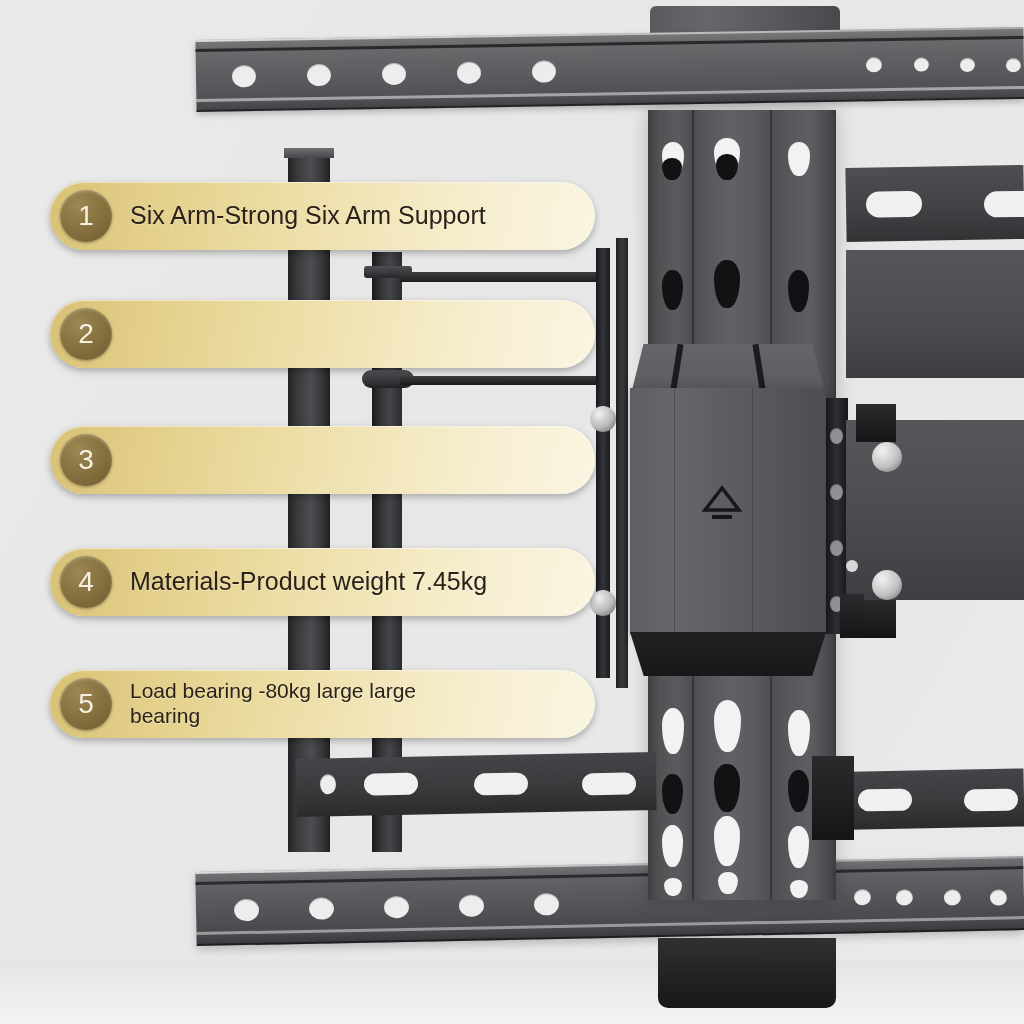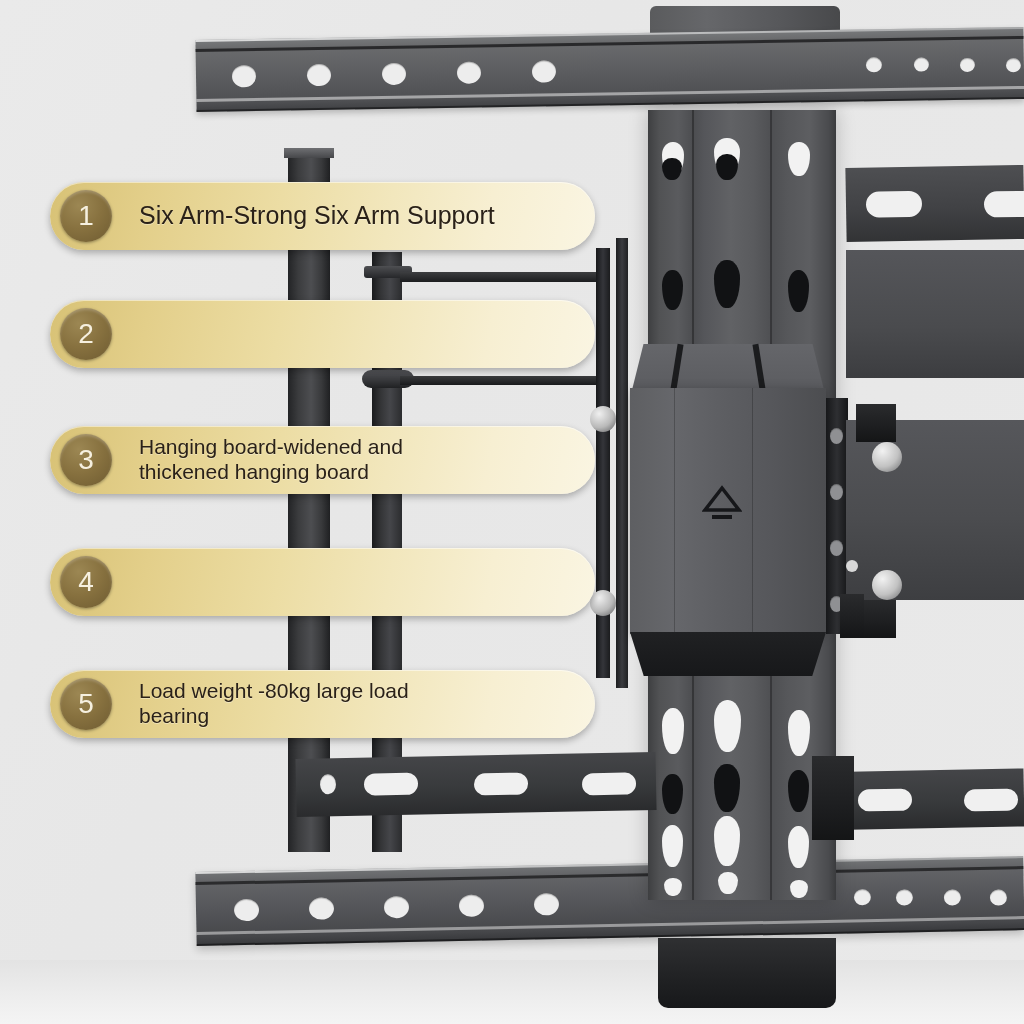--- a/index.html
+++ b/index.html
@@ -124,7 +124,7 @@
   }
 
   .badge-text {
-    margin-left: 27px;
+    margin-left: 18px;
     color: #2a2118;
     font-size: 21px;
     line-height: 1.18;

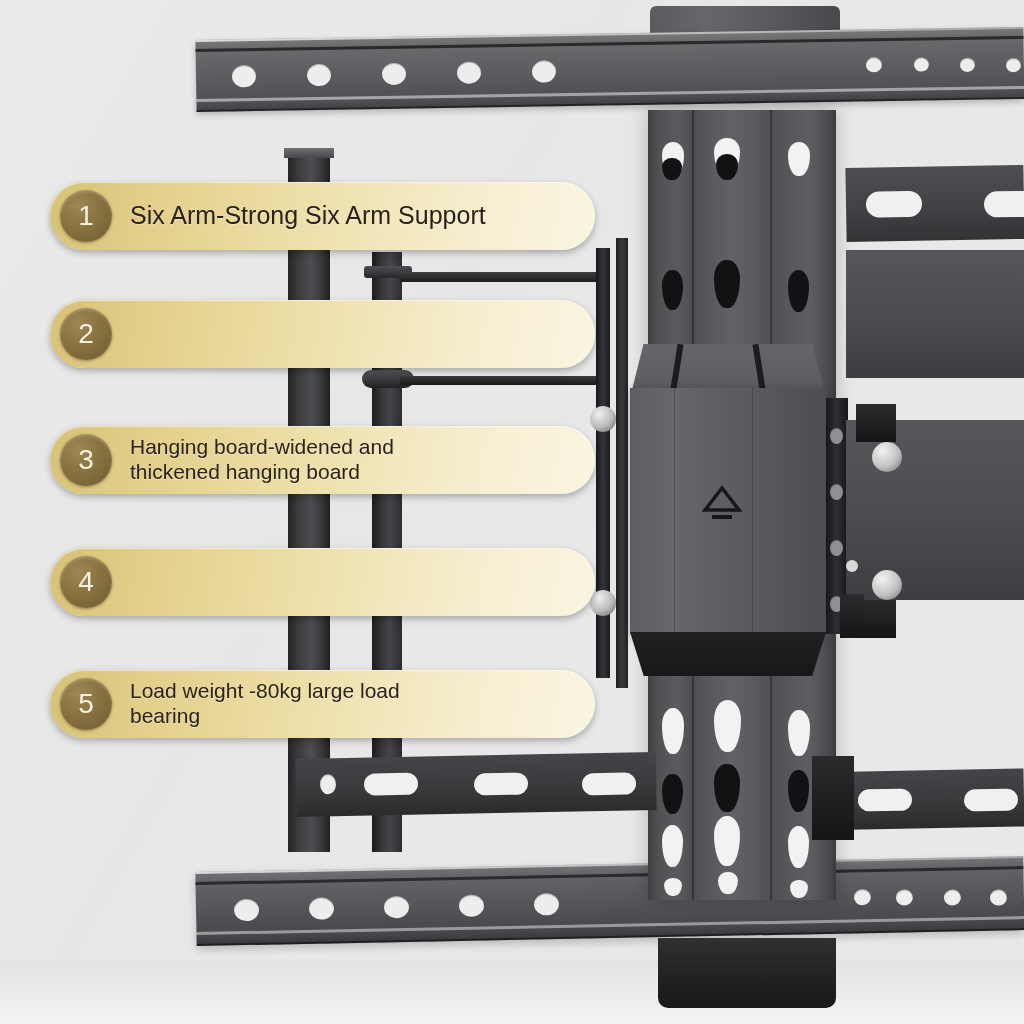--- a/index.html
+++ b/index.html
@@ -356,8 +356,6 @@
 
     <div class="badge-row" id="badge-3">
       <div class="badge-num">3</div>
-      <div class="badge-text">Hanging board-widened and
-thickened hanging board</div>
     </div>
 
     <div class="badge-row" id="badge-4">

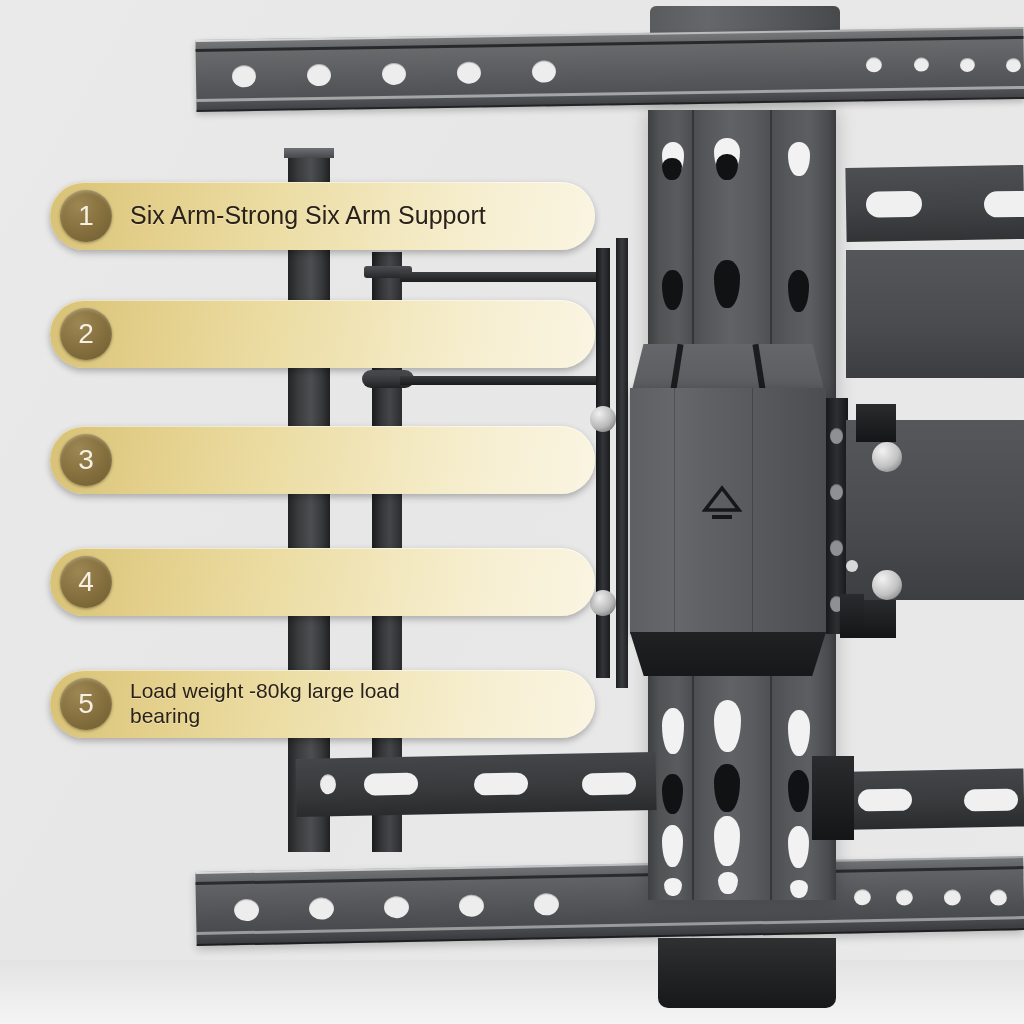--- a/index.html
+++ b/index.html
@@ -360,6 +360,7 @@
 
     <div class="badge-row" id="badge-4">
       <div class="badge-num">4</div>
+      <div class="badge-text big">Materials-Product weight 7.45kg</div>
     </div>
 
     <div class="badge-row" id="badge-5">

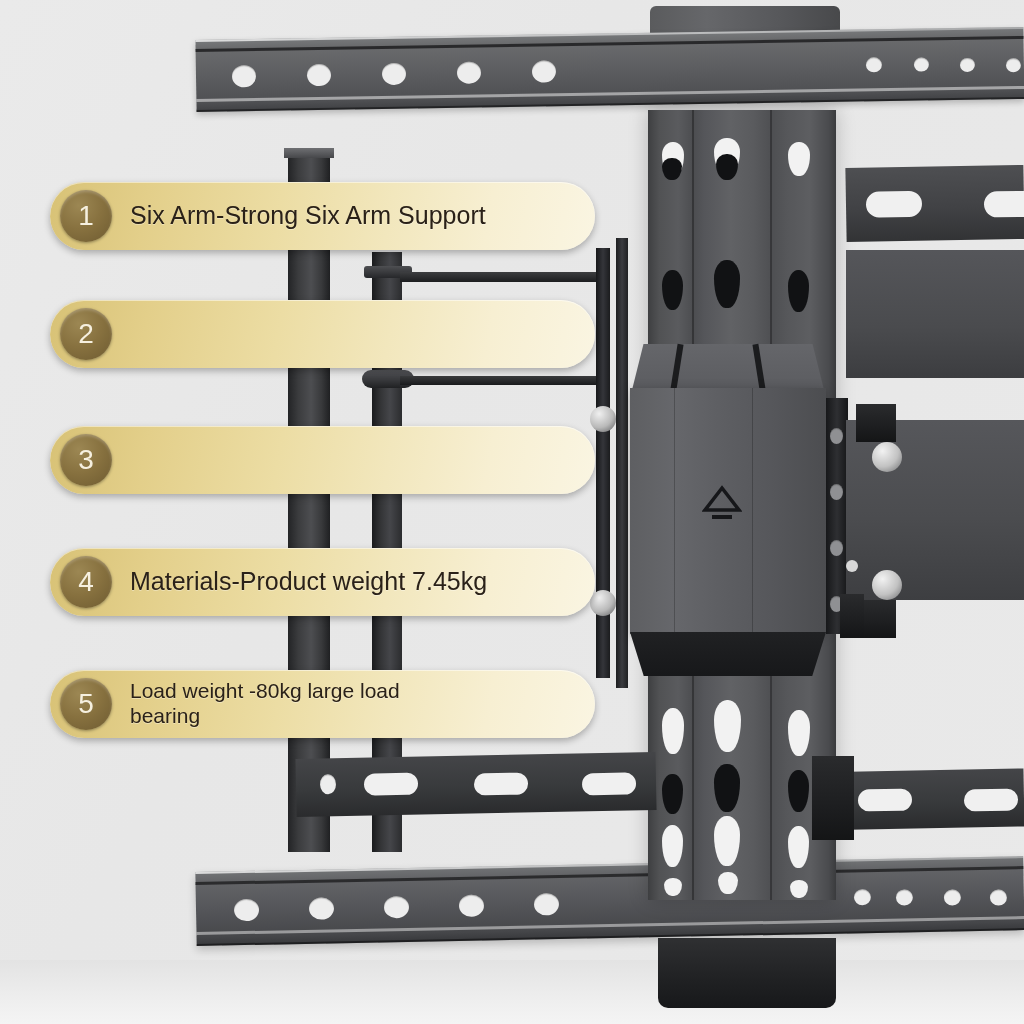--- a/index.html
+++ b/index.html
@@ -365,7 +365,7 @@
 
     <div class="badge-row" id="badge-5">
       <div class="badge-num">5</div>
-      <div class="badge-text">Load weight -80kg large load
+      <div class="badge-text">Load bearing -80kg large large
 bearing</div>
     </div>
 

